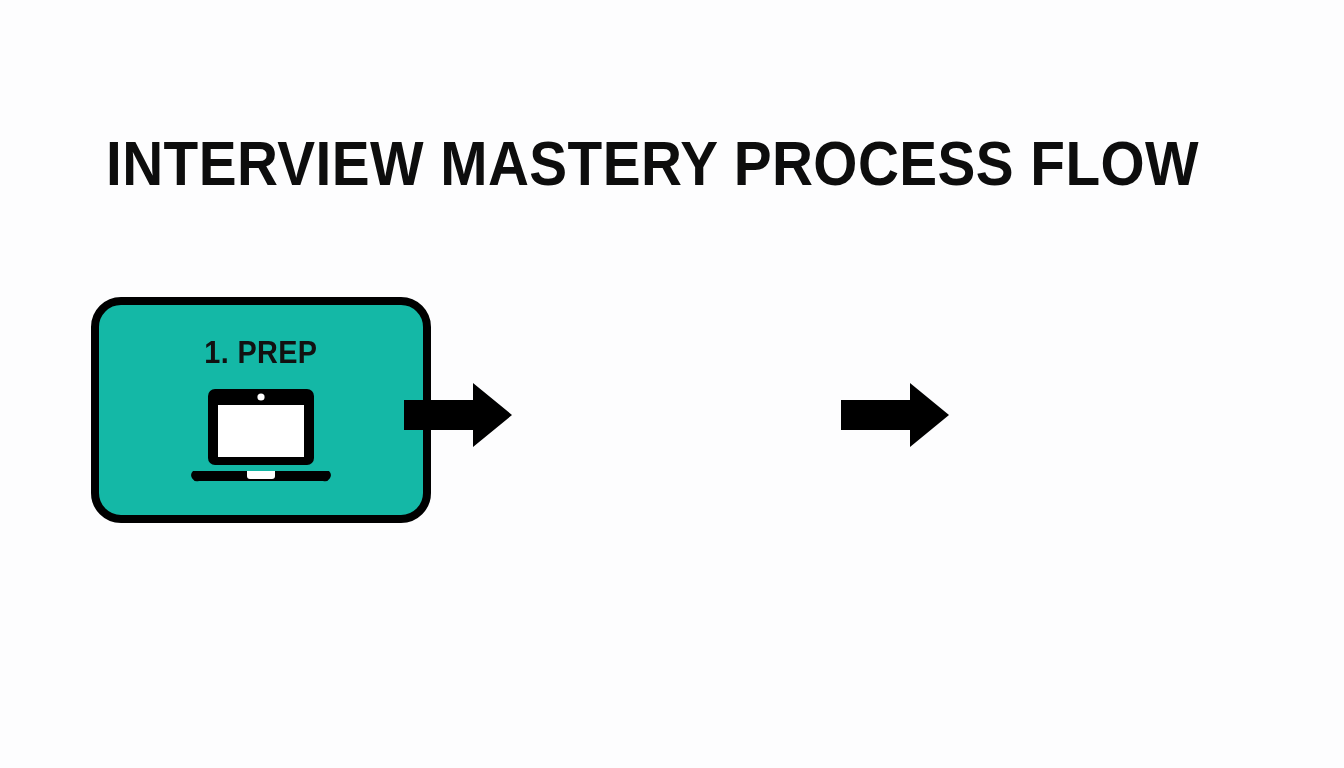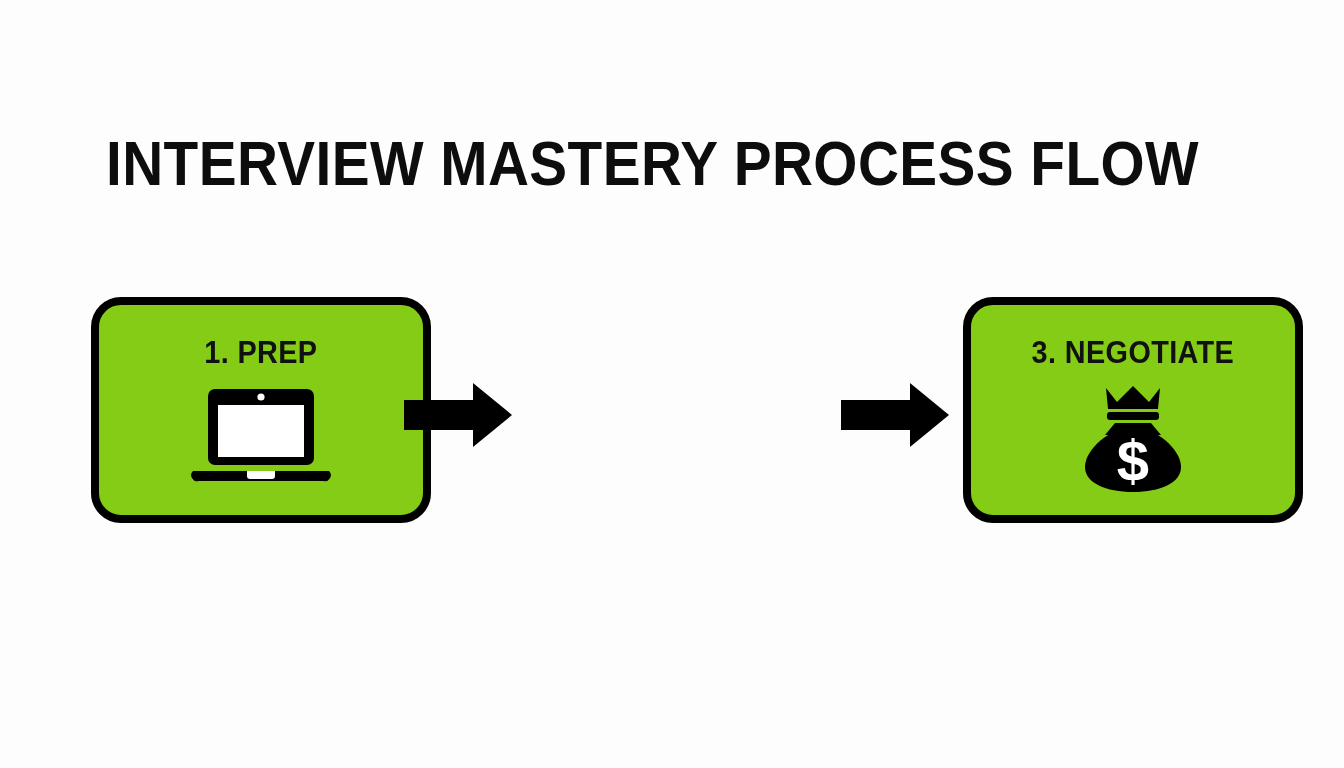--- a/index.html
+++ b/index.html
@@ -56,7 +56,7 @@
     box-sizing: border-box;
     border: 8px solid #000000;
     border-radius: 30px;
-    background: #84cc16;
+    background: #14b8a6;
     display: flex;
     flex-direction: column;
     align-items: center;

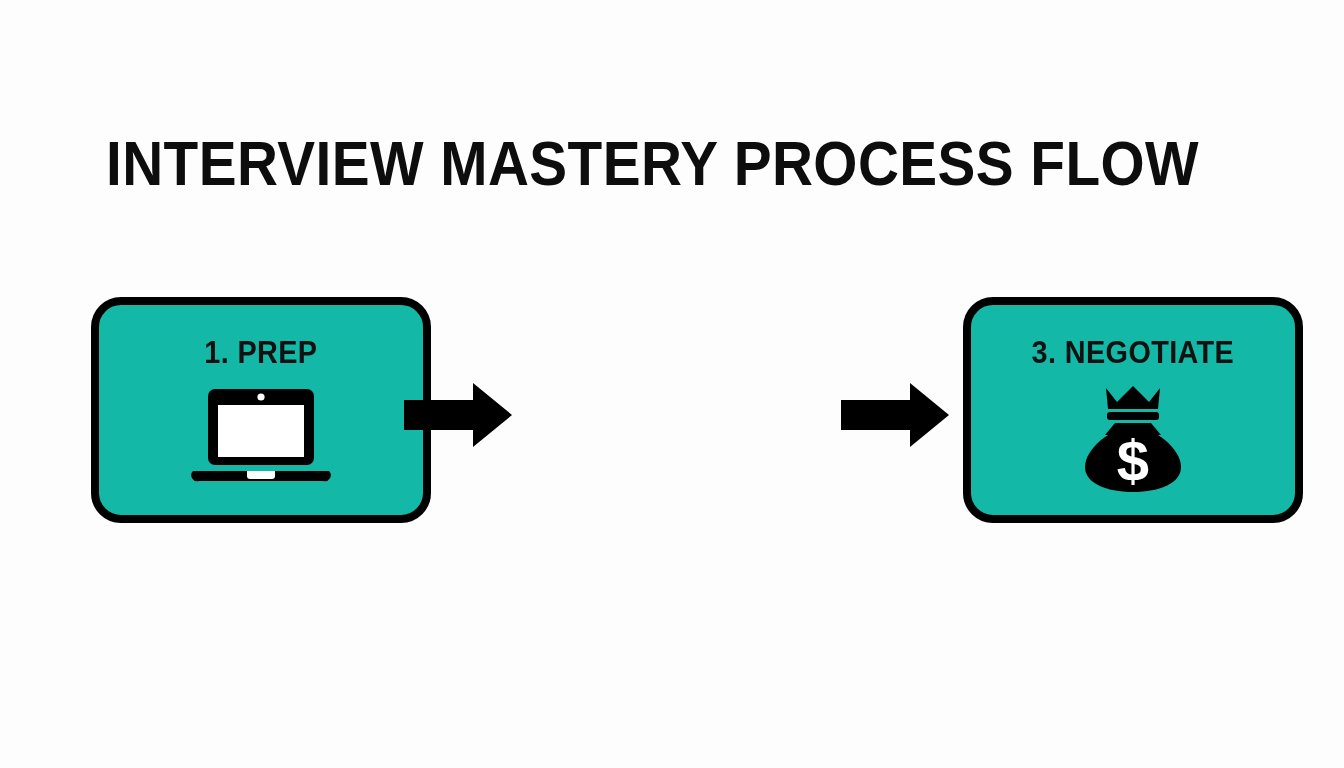--- a/index.html
+++ b/index.html
@@ -131,23 +131,6 @@
       </svg>
     </div>
 
-    <div id="step-box-3" class="step-box">
-      <div class="step-label">3. NEGOTIATE</div>
-      <div class="step-icon">
-        <svg width="104" height="108" viewBox="0 0 104 108" xmlns="http://www.w3.org/2000/svg">
-
-          <path d="M25 3 L36 17 L52 1 L68 17 L79 3 L77 24 H27 Z" fill="#000000"></path>
-
-          <rect x="26" y="27" width="52" height="8" rx="3" fill="#000000"></rect>
-
-          <path d="M34 38 h36 l10 12 H24 z" fill="#000000"></path>
-
-          <path d="M52 42 C30 42 4 64 4 82 C4 98 25 107 52 107 C79 107 100 98 100 82 C100 64 74 42 52 42 Z" fill="#000000"></path>
-
-          <text x="52" y="96" font-family="Liberation Sans, sans-serif" font-size="58" font-weight="bold" fill="#ffffff" text-anchor="middle">$</text>
-        </svg>
-      </div>
-    </div>
 
   </div>
 </div>

